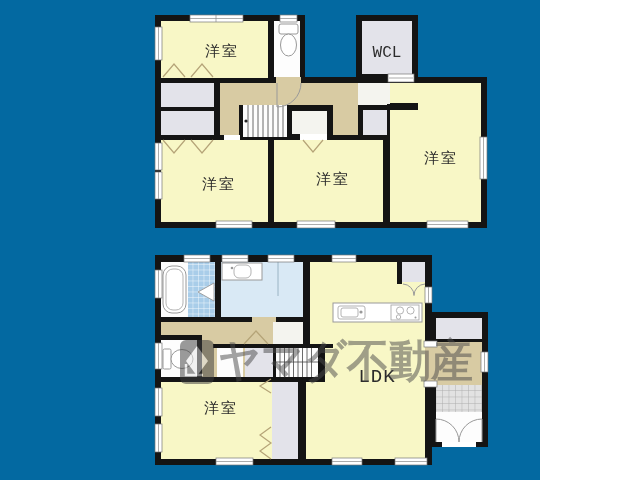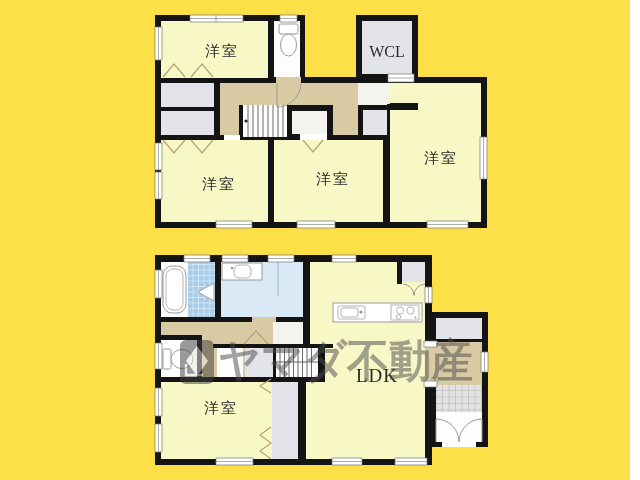--- a/index.html
+++ b/index.html
@@ -3,8 +3,8 @@
 <meta charset="utf-8">
 <style>
   html,body{margin:0;padding:0;background:#fff;}
-  #stage{position:relative;width:630px;height:480px;background:#fde047;overflow:hidden;
-         font-family:Liberation Serif, serif;}
+  #stage{position:relative;width:540px;height:480px;background:#0369a1;overflow:hidden;
+         font-family:Liberation Mono, monospace;}
   svg{position:absolute;left:0;top:0;}
   
   .wall{fill:var(--walls);}

